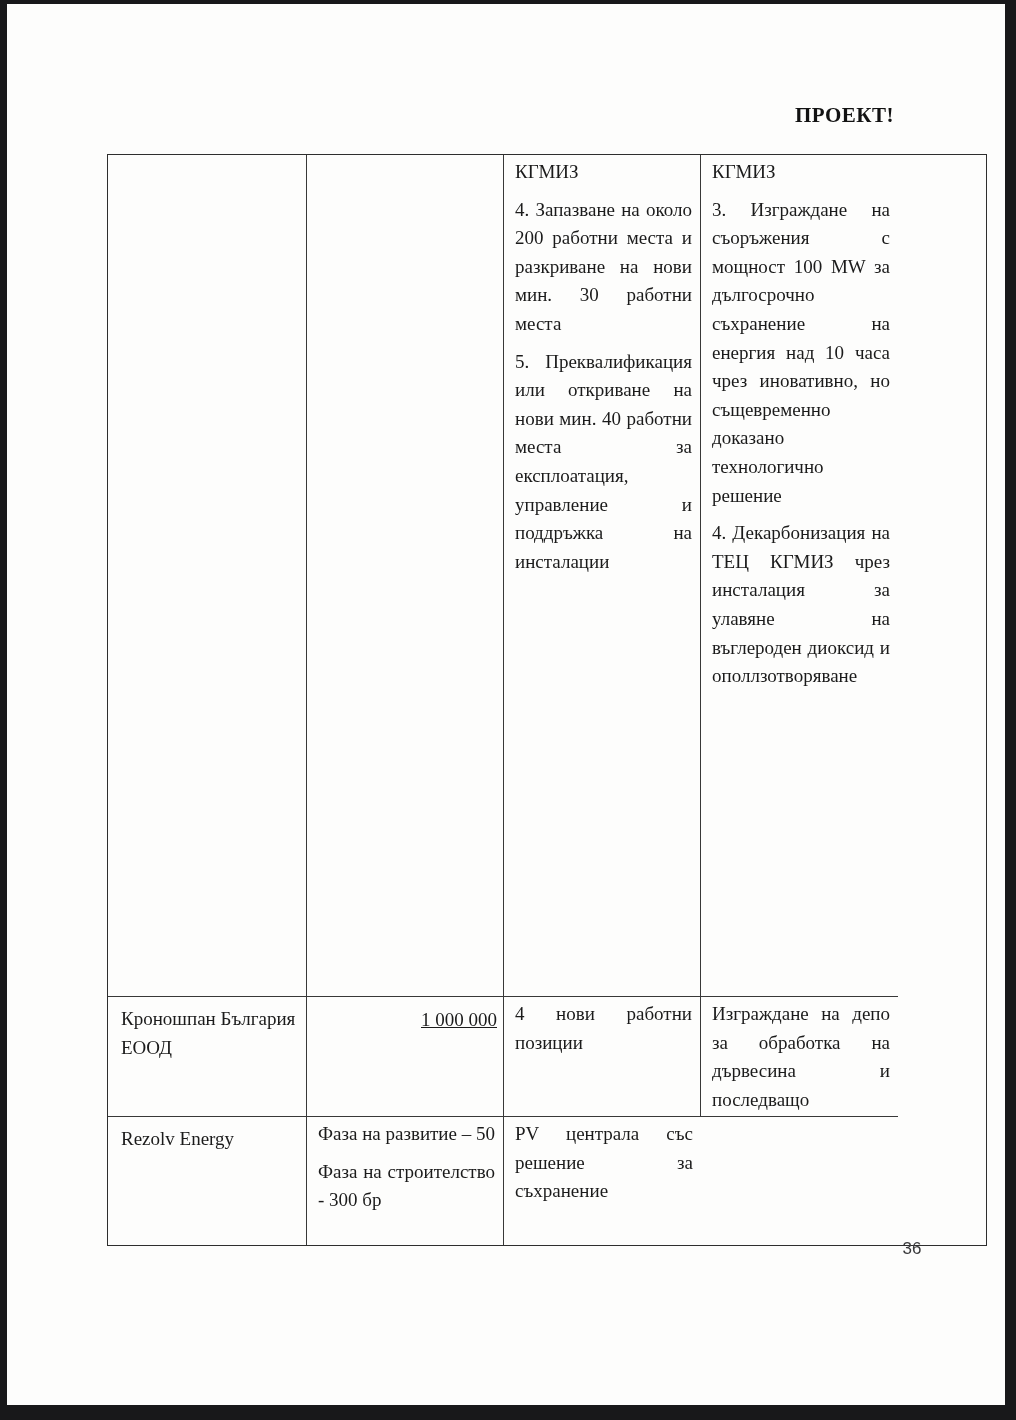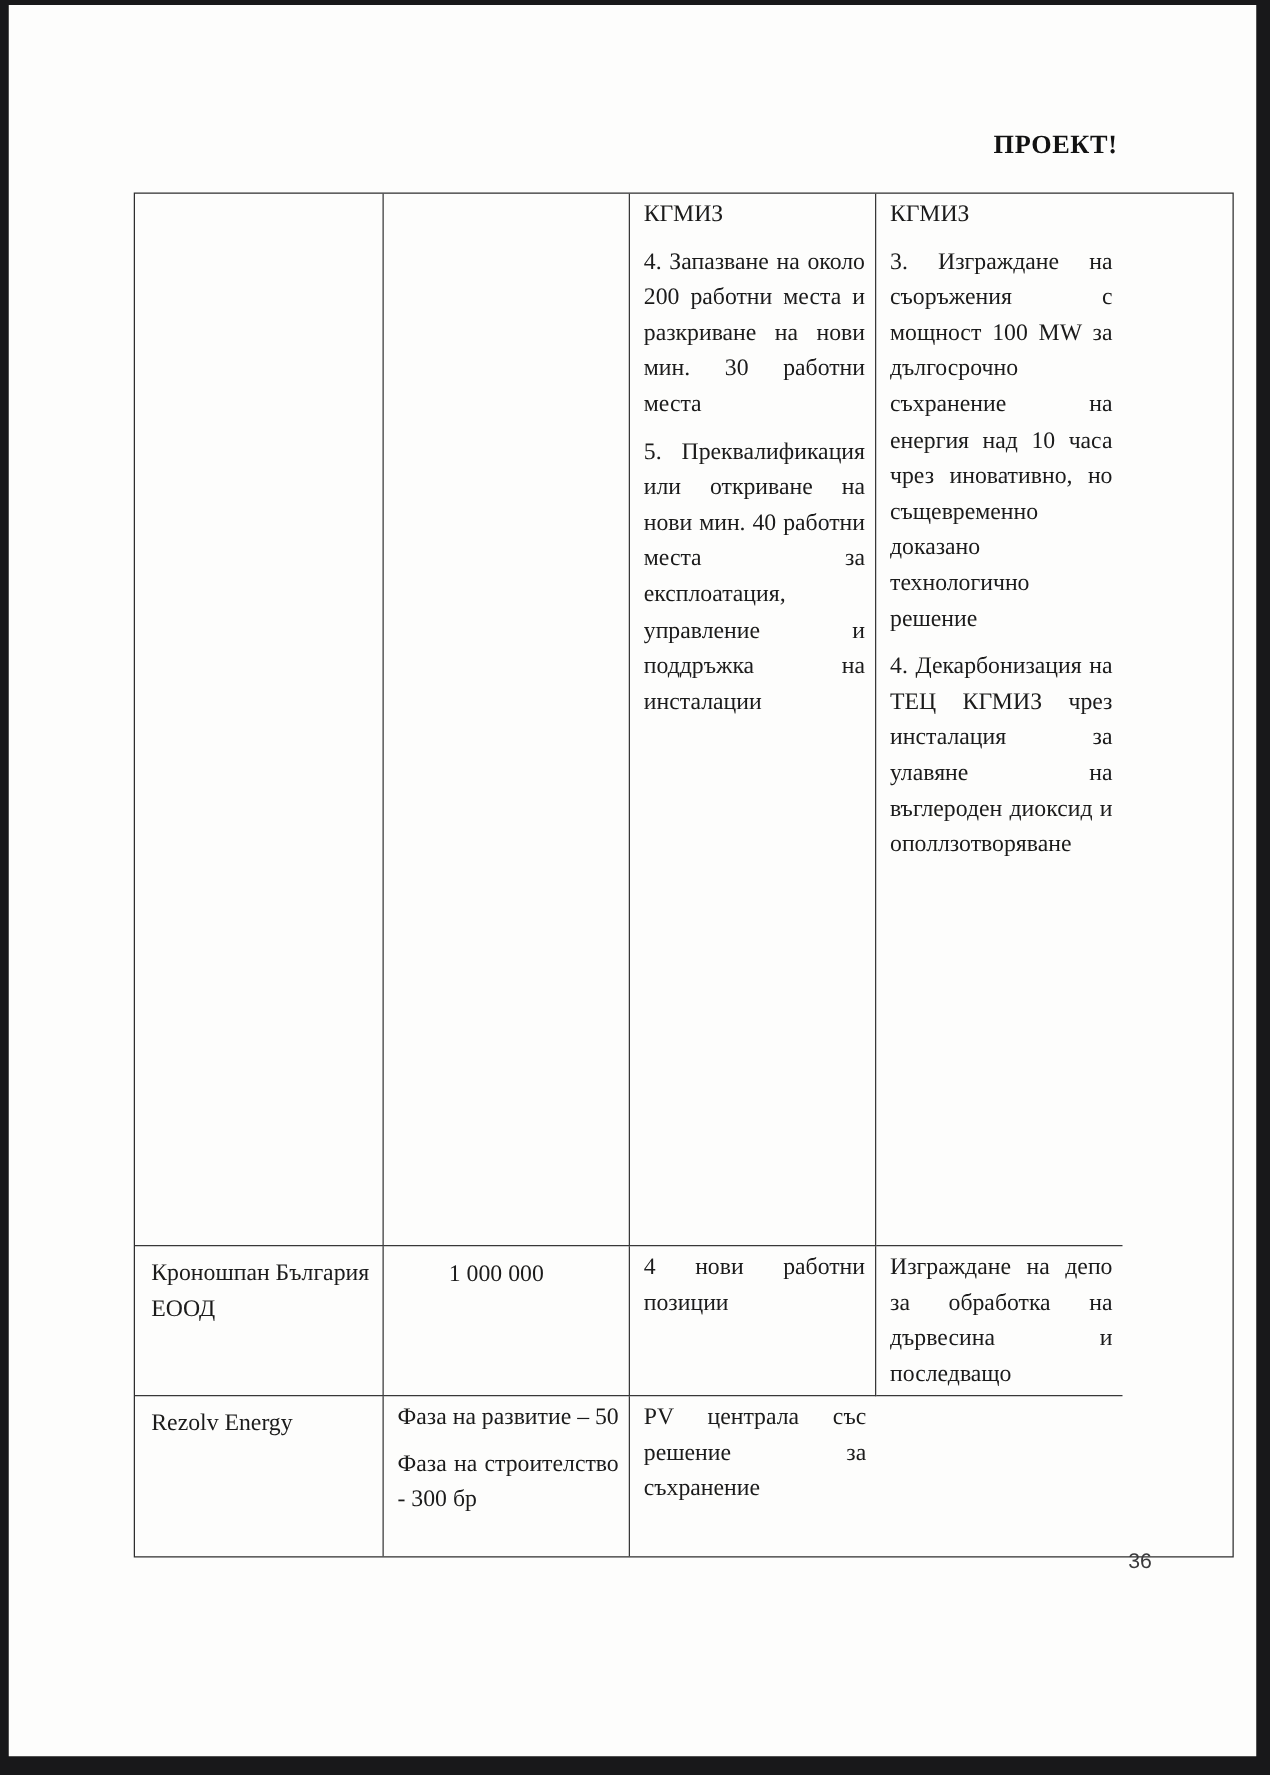--- a/index.html
+++ b/index.html
@@ -49,7 +49,7 @@
   .c-text { text-align: justify; padding: 3px 8px 4px 11px; }
   .c-text p { margin: 0 0 9px 0; }
   .c-company { padding: 8px 10px 4px 13px; }
-  .c-invest { text-align: center; padding: 9px 22px 4px 6px; }
+  .c-invest { text-align: right; padding: 9px 6px 4px 6px; text-decoration: underline; }
   .c-invest div { margin-bottom: 10px; }
   .page-number {
     position: absolute;

